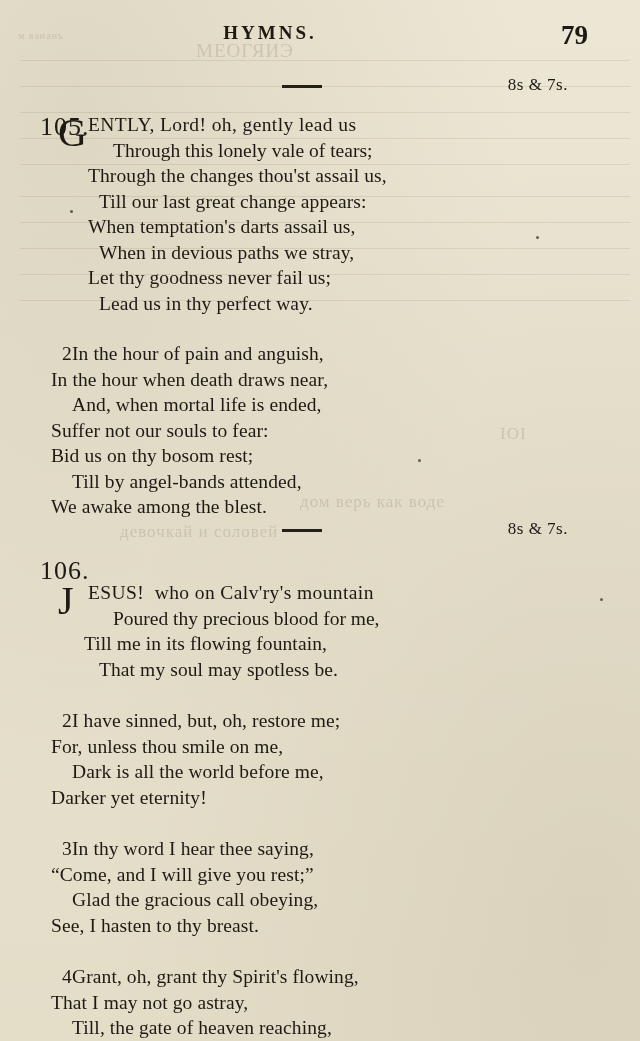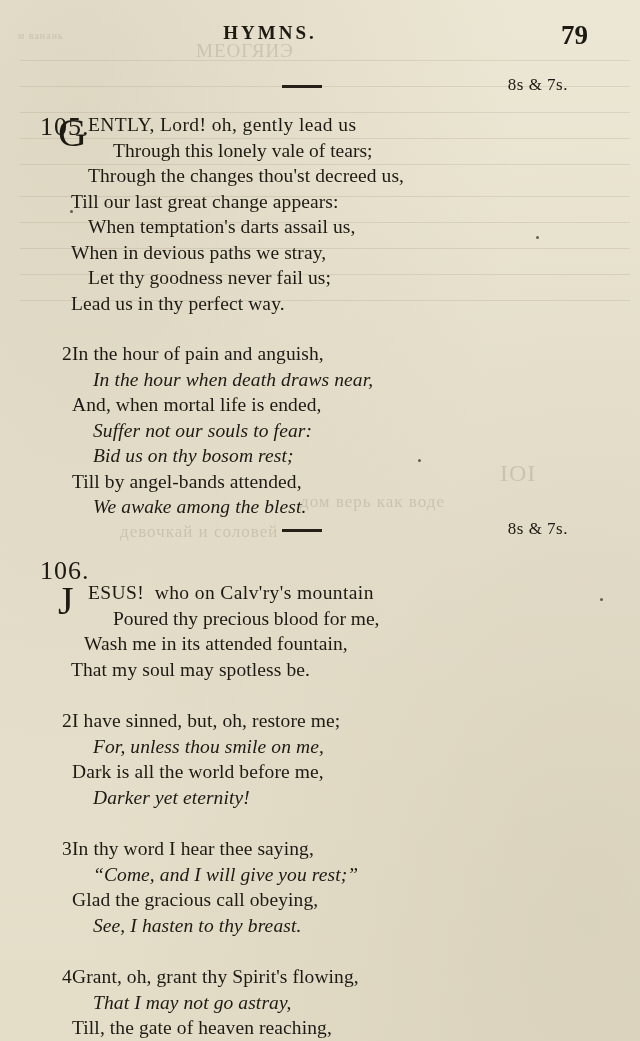--- a/index.html
+++ b/index.html
@@ -204,7 +204,7 @@
         <div class="firstline small-caps">ENTLY, Lord! oh, gently lead us</div>
         <div class="firstline" style="padding-left:25px;">Through this lonely vale of tears;</div>
       </div>
-      <div class="line i0">Through the changes thou'st decreed us,</div>
+      <div class="line i0">Through the changes thou'st assail us,</div>
       <div class="line i1">Till our last great change appears:</div>
       <div class="line i0">When temptation's darts assail us,</div>
       <div class="line i1">When in devious paths we stray,</div>

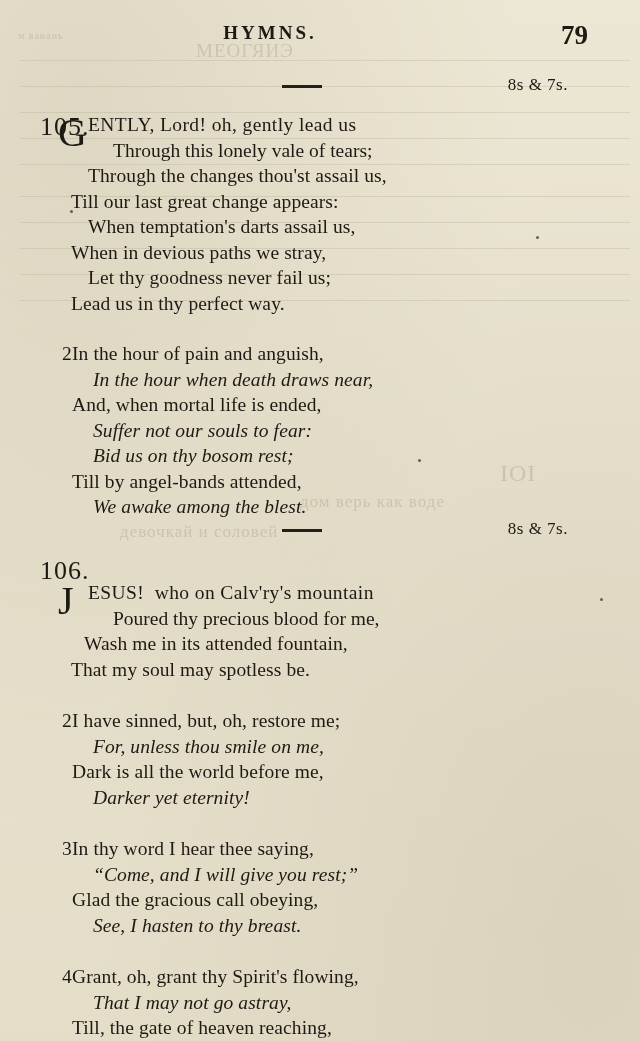--- a/index.html
+++ b/index.html
@@ -112,7 +112,7 @@
     letter-spacing: 0.1px;
   }
   .i0 { padding-left: 88px; }
-  .i1 { padding-left: 71px; }
+  .i1 { padding-left: 99px; }
 
   
   .snum {

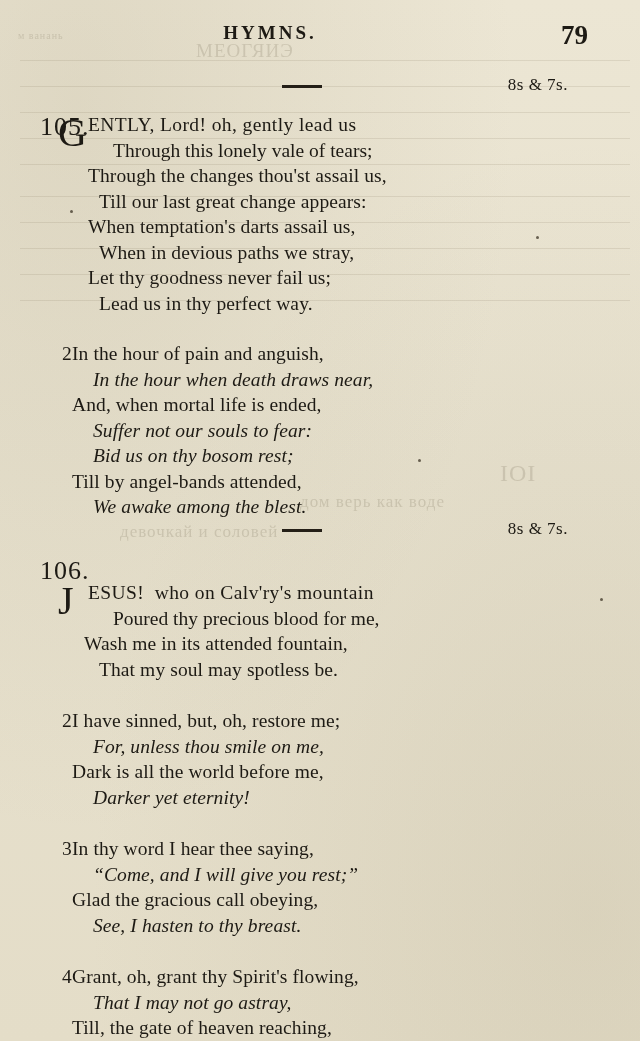--- a/index.html
+++ b/index.html
@@ -123,7 +123,7 @@
     line-height: 25.5px;
   }
   .stanza.numbered .line { padding-left: 72px; }
-  .stanza.numbered .line.ind { padding-left: 93px; font-style: italic; }
+  .stanza.numbered .line.ind { padding-left: 51px; }
 
   
   .dropwrap {

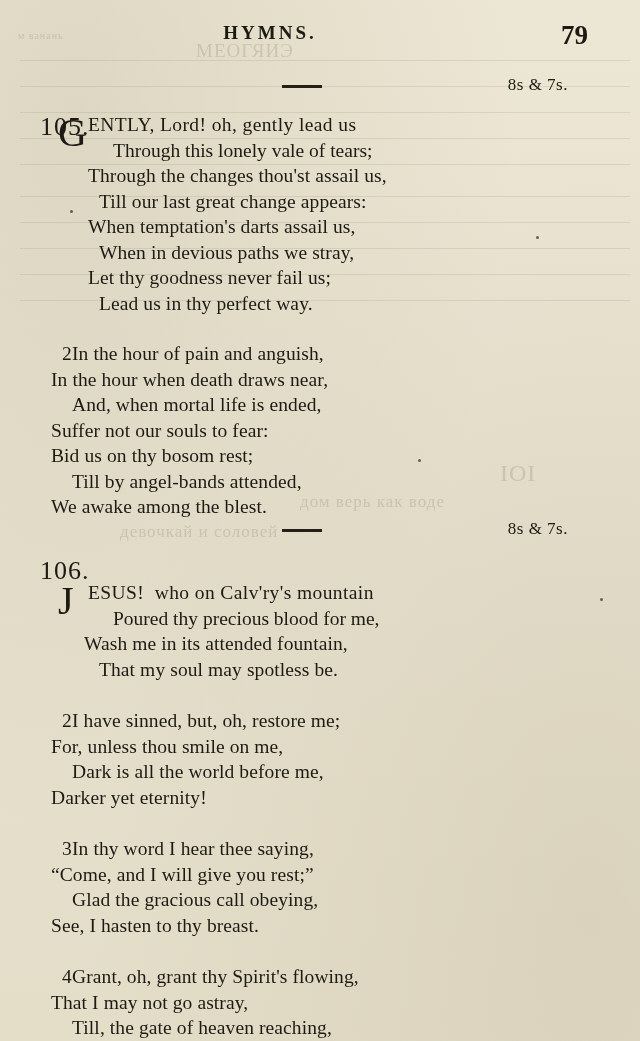--- a/index.html
+++ b/index.html
@@ -174,7 +174,7 @@
 
   <div class="ghost" style="top:40px; left:196px; font-size:19px;text-align:right;">MEOГЯИЭ</div>
   <div class="ghost" style="top:30px; left:18px; font-size:10px;">м ванань</div>
-  <div class="ghost" style="top:460px; left:500px; font-size:24px;">ІОІ</div>
+  <div class="ghost" style="top:424px; left:500px; font-size:17px;">ІОІ</div>
   <div class="ghost" style="top:492px; left:300px; font-size:17px;">дом верь как воде</div>
   <div class="ghost" style="top:522px; left:120px; font-size:17px;text-align:right;">девочкай и соловей</div>
 

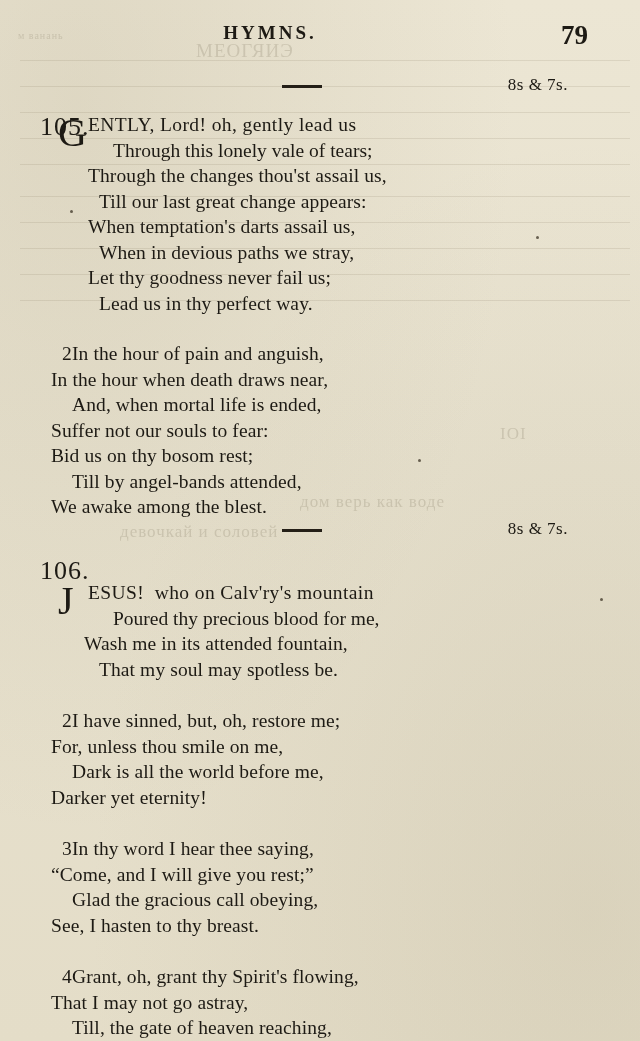--- a/index.html
+++ b/index.html
@@ -237,7 +237,7 @@
         <div class="firstline small-caps">ESUS!  who on Calv'ry's mountain</div>
         <div class="firstline" style="padding-left:25px;">Poured thy precious blood for me,</div>
       </div>
-      <div class="line i0" style="padding-left:84px;">Wash me in its attended fountain,</div>
+      <div class="line i0" style="padding-left:84px;">Till me in its flowing fountain,</div>
       <div class="line i1">That my soul may spotless be.</div>
     </div>
 

